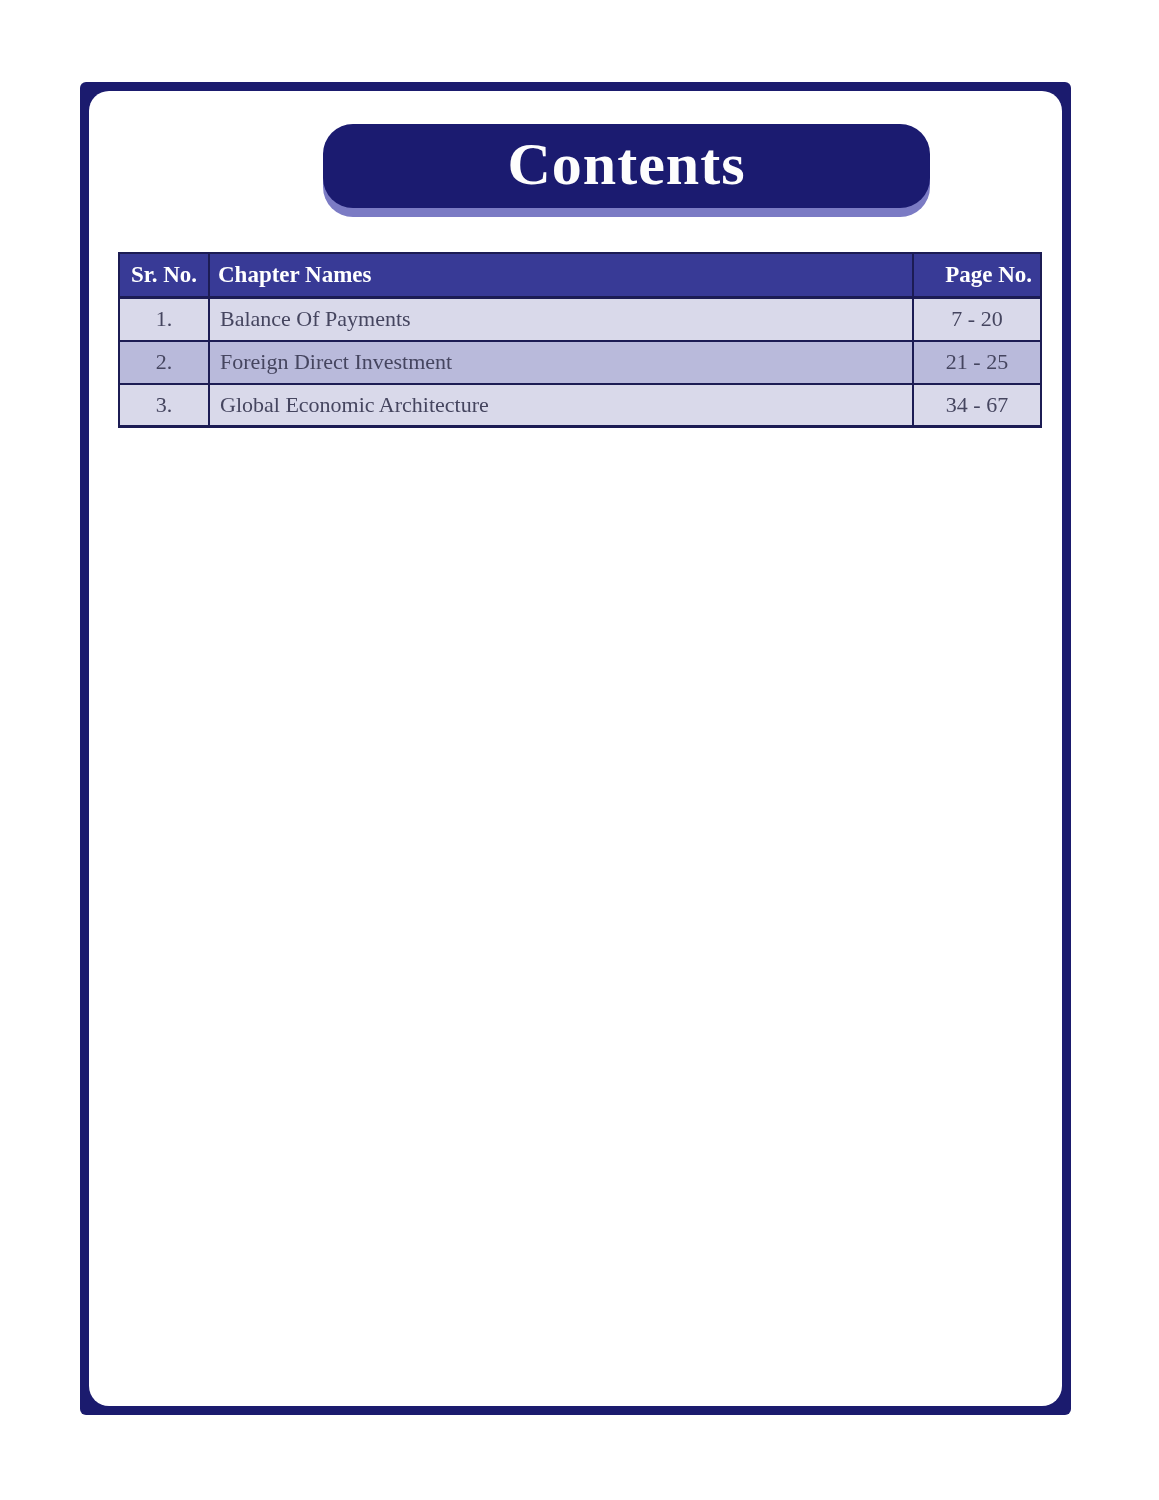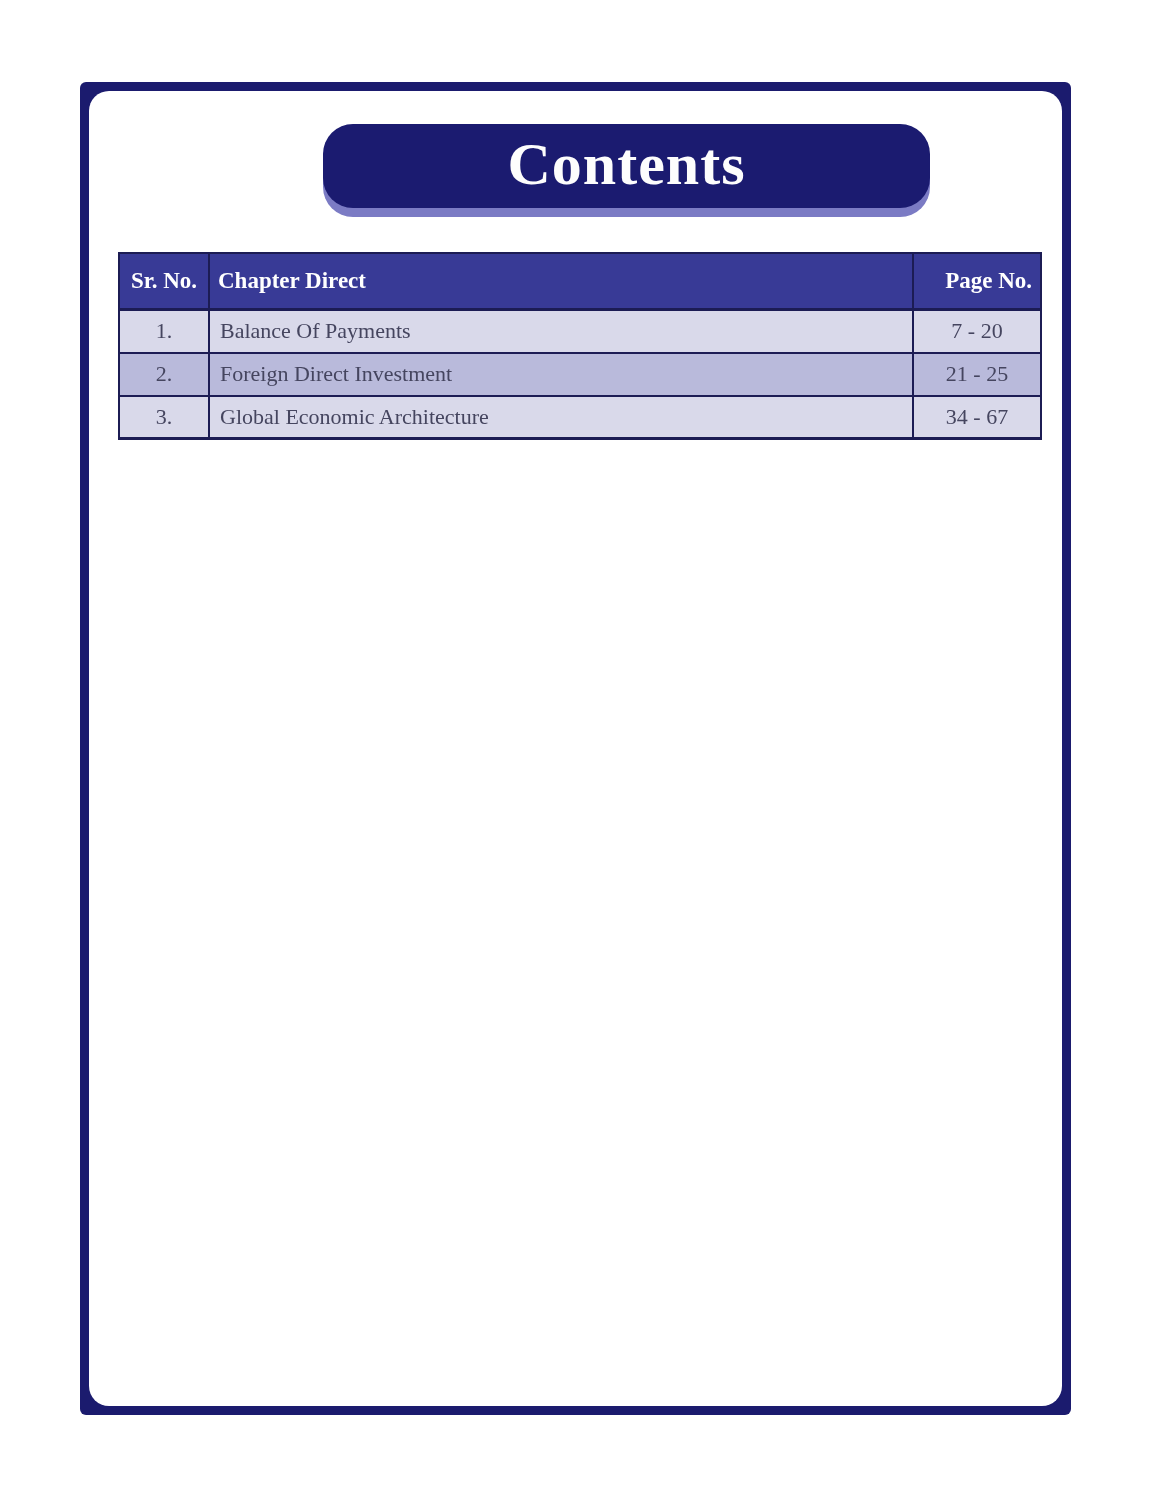--- a/index.html
+++ b/index.html
@@ -75,7 +75,7 @@
     height: 42px;
     border: 2px solid #1c1c54;
     border-bottom-width: 3px;
-    padding: 14px 8px;
+    padding: 8px 8px;
   }
   .toc-table th.h-sr   { text-align: center; }
   .toc-table th.h-name { text-align: left; }

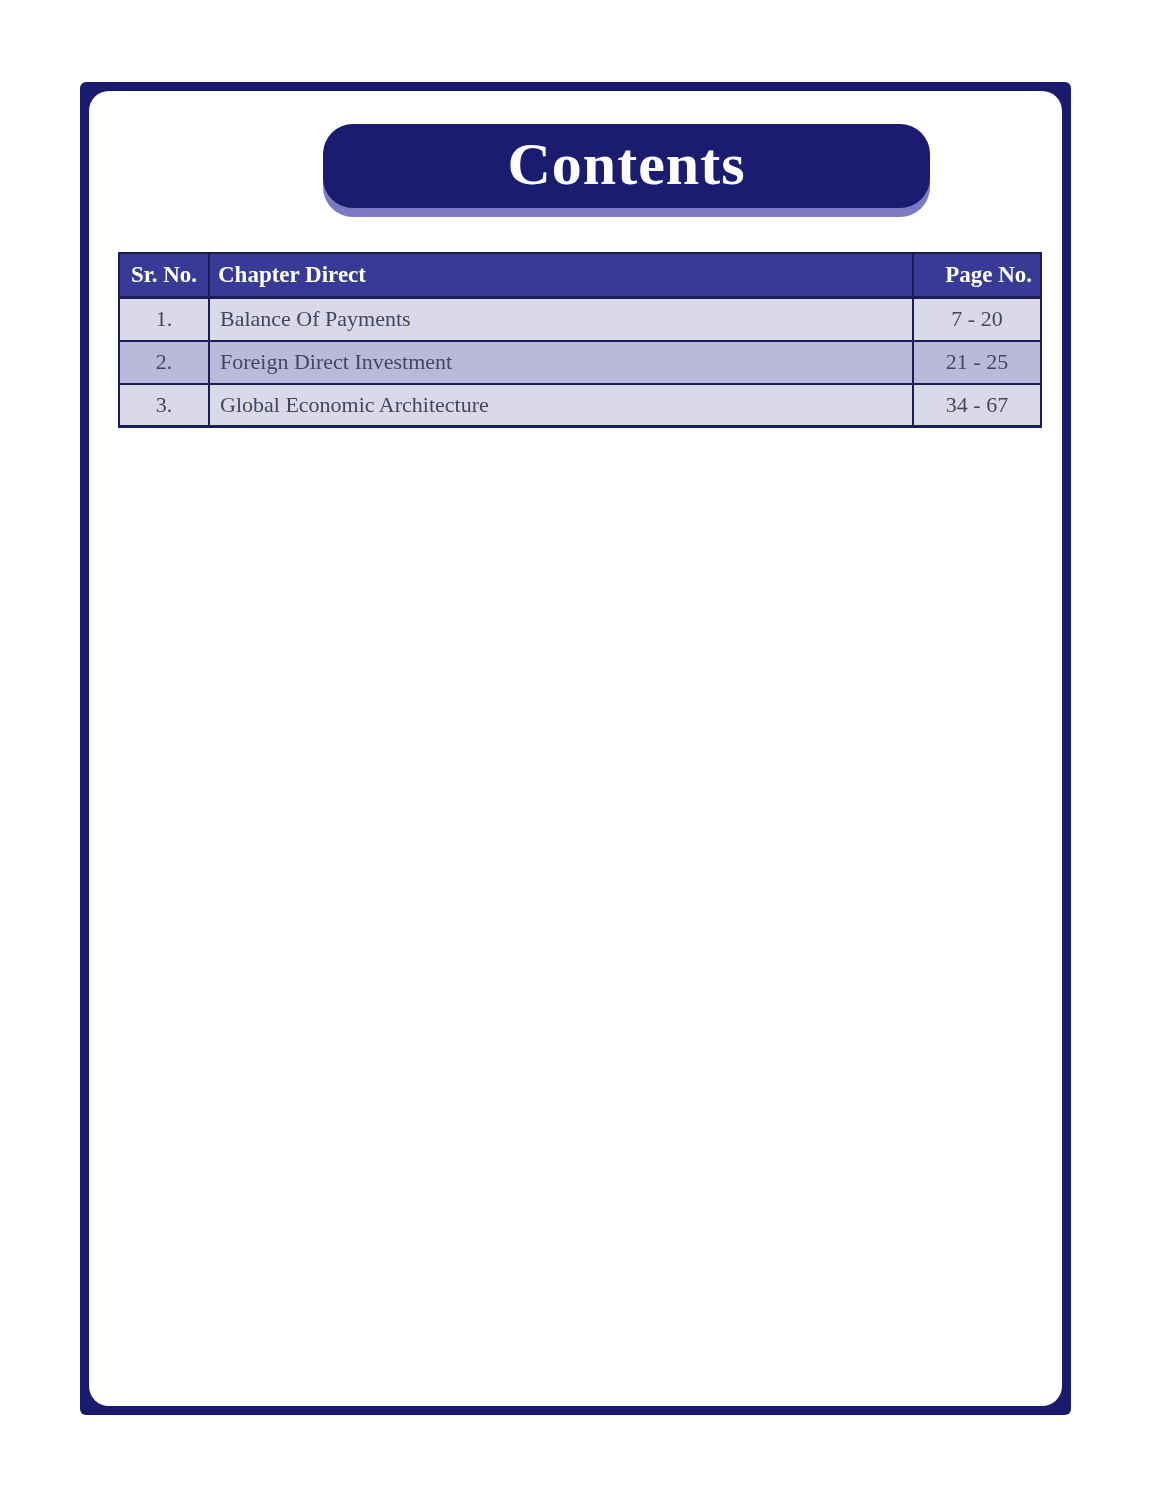--- a/index.html
+++ b/index.html
@@ -117,7 +117,7 @@
     <thead>
       <tr>
         <th class="h-sr">Sr. No.</th>
-        <th class="h-name">Chapter Direct</th>
+        <th class="h-name">Chapter Names</th>
         <th class="h-page">Page No.</th>
       </tr>
     </thead>

